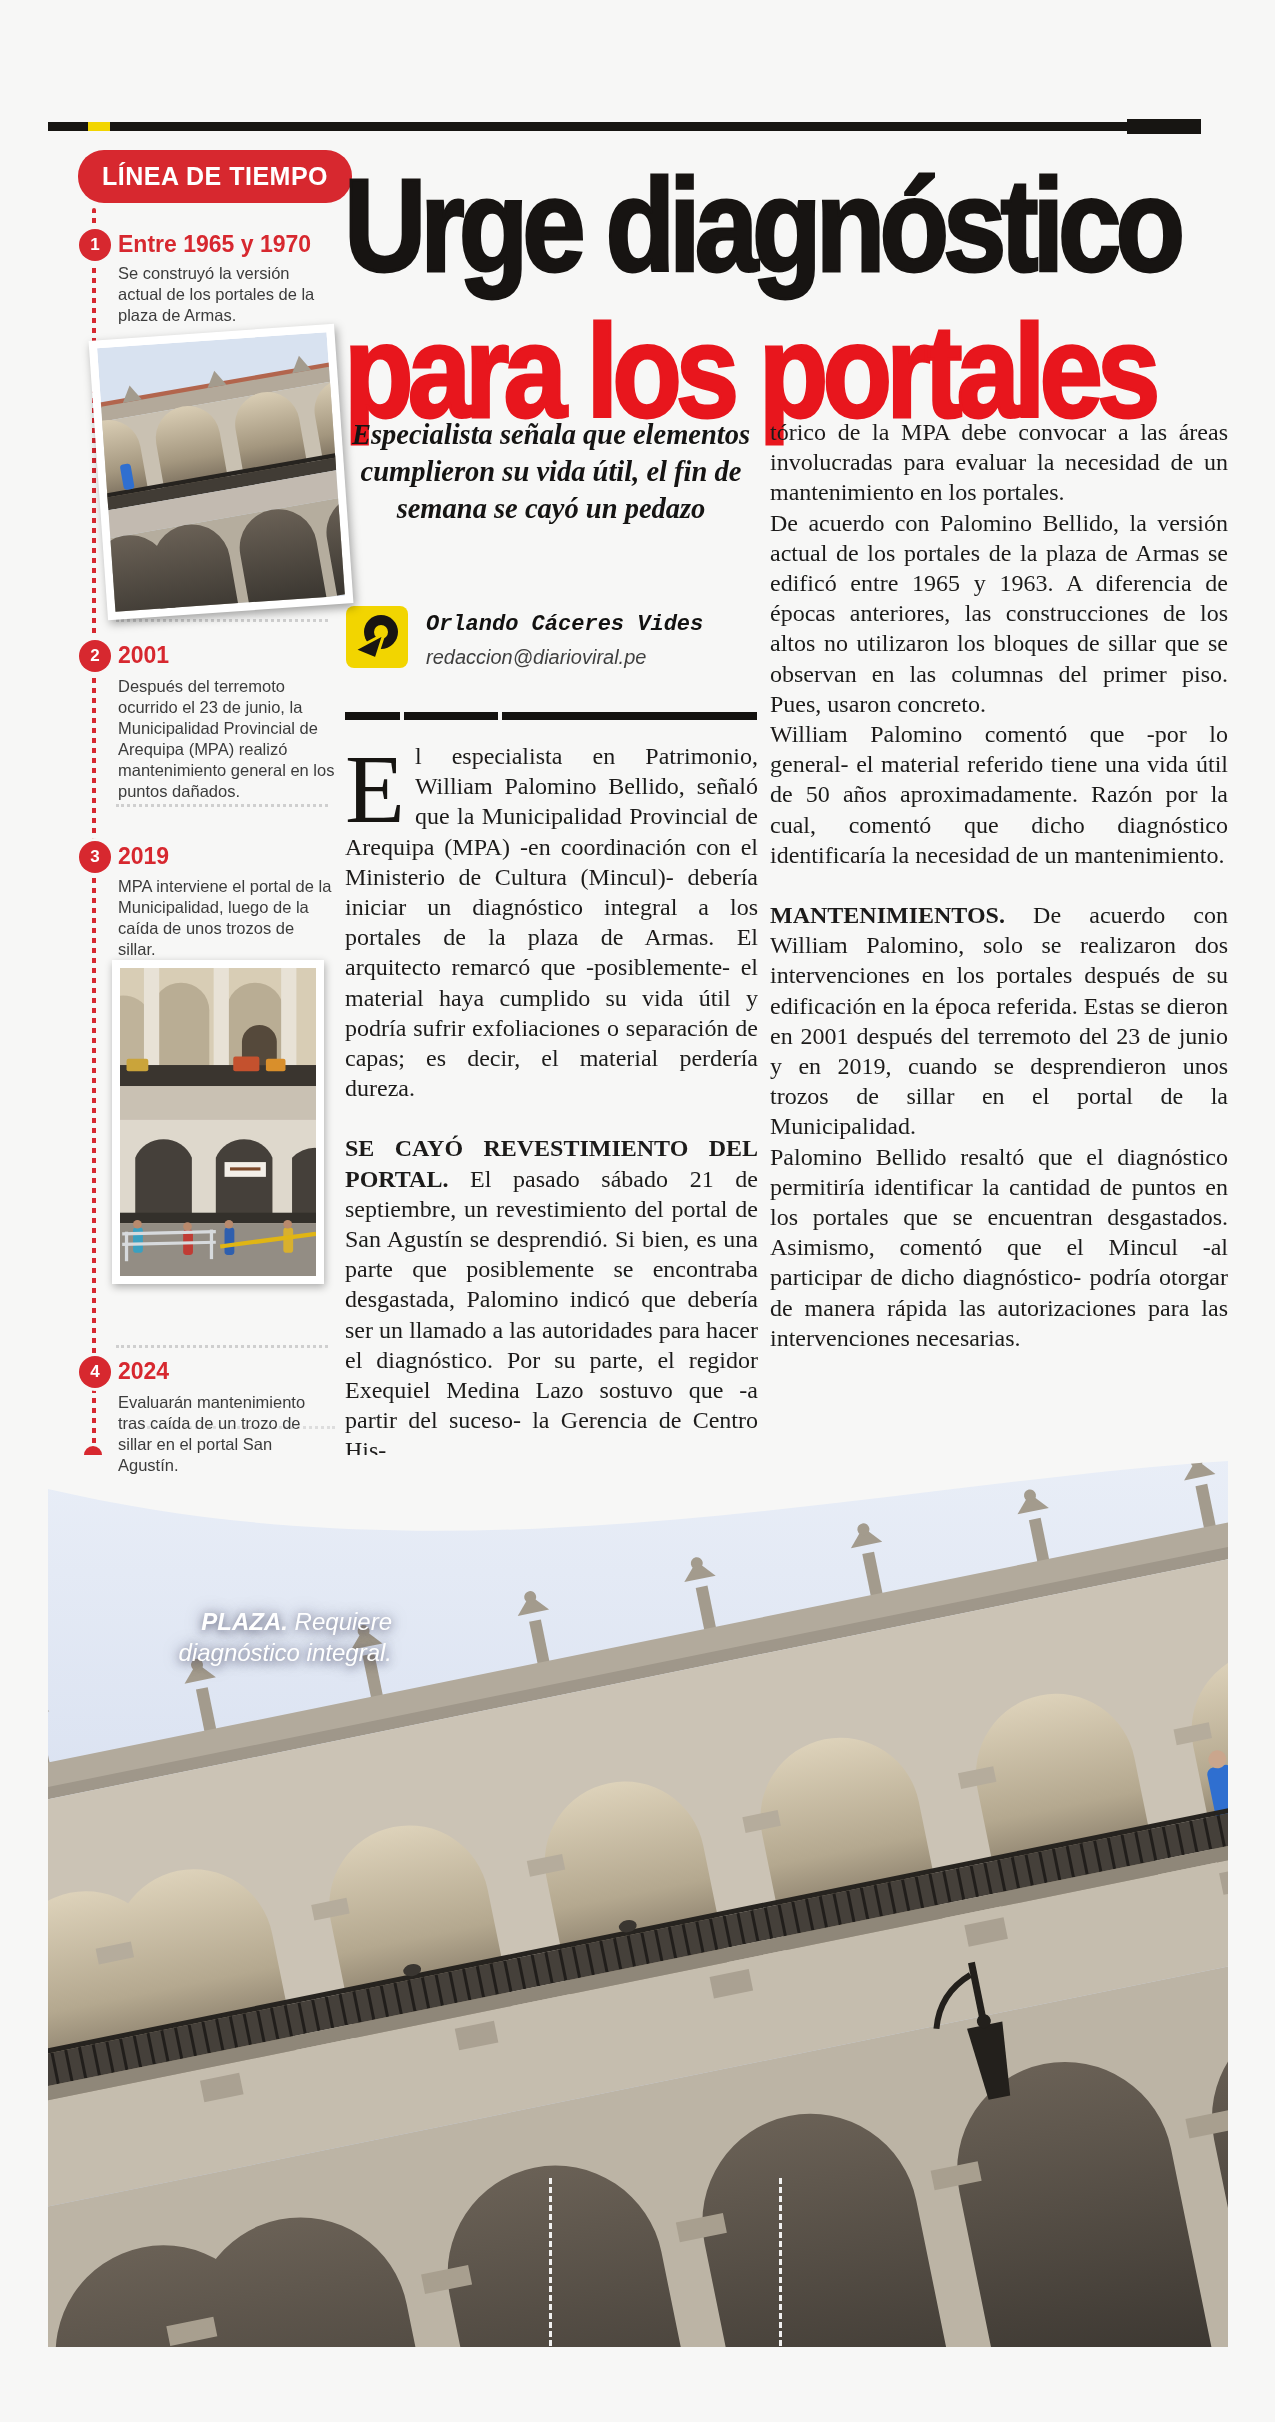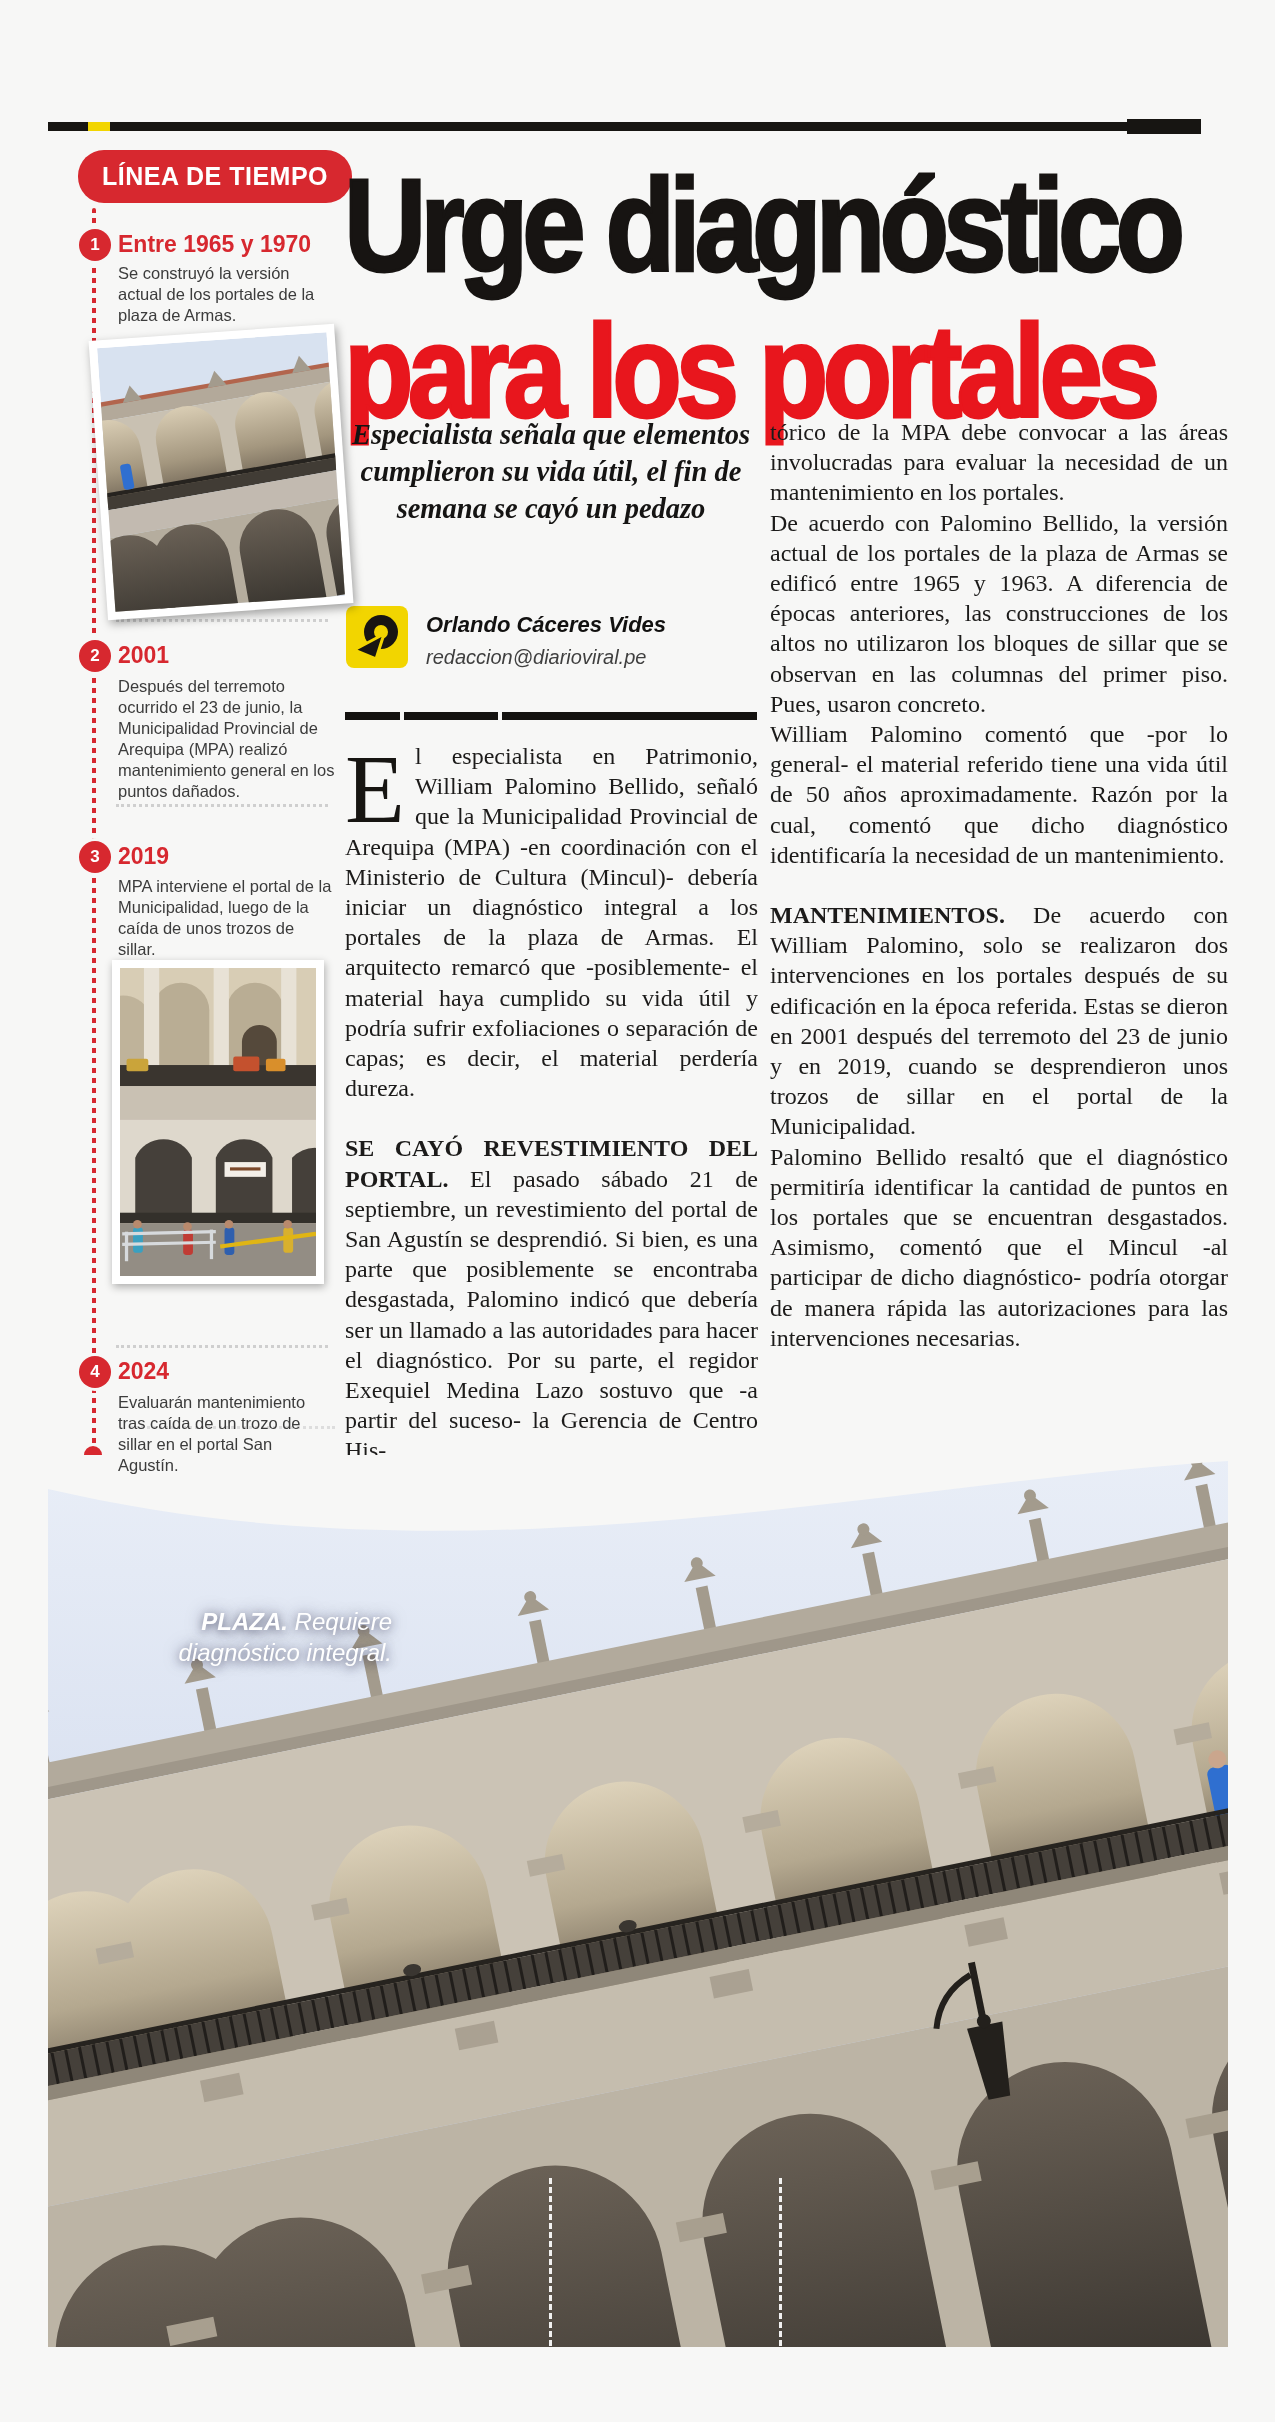--- a/index.html
+++ b/index.html
@@ -44,7 +44,7 @@
     line-height:37px;color:#151413;}
 
   .byline-logo{position:absolute;left:346px;top:606px;width:62px;height:62px;background:#f2d500;border-radius:8px;}
-  .byline-name{position:absolute;left:426px;top:612px;font-family:Liberation Sans, sans-serif;
+  .byline-name{position:absolute;left:426px;top:612px;font-family:Liberation Mono, monospace;
     font-style:italic;font-weight:bold;font-size:22px;color:#121110;}
   .byline-email{position:absolute;left:426px;top:646px;font-size:20px;font-style:italic;color:#3f3f3f;}
 

